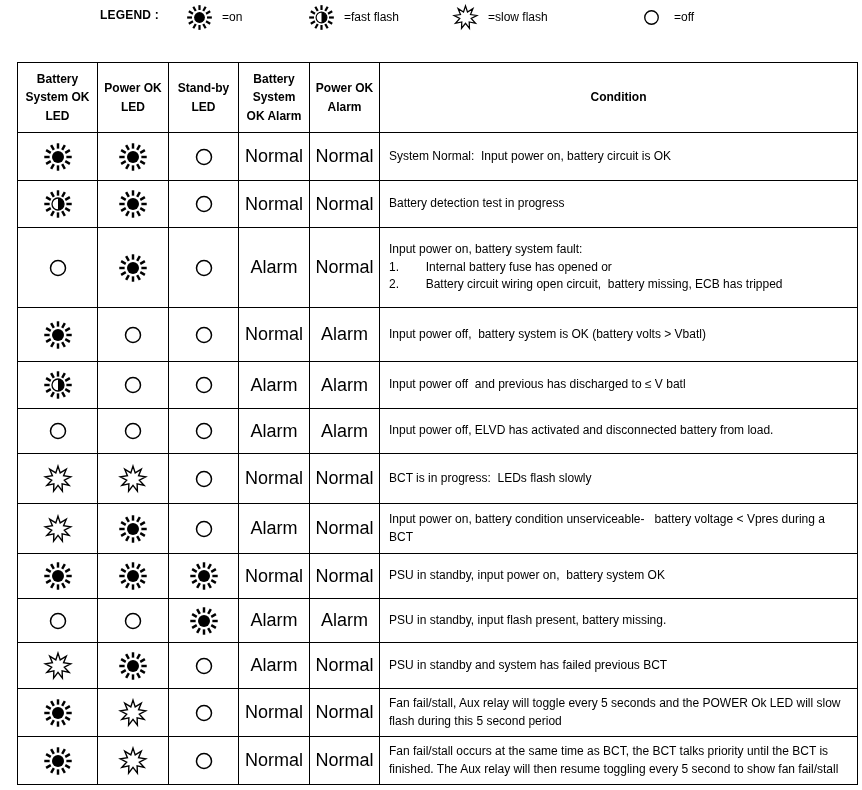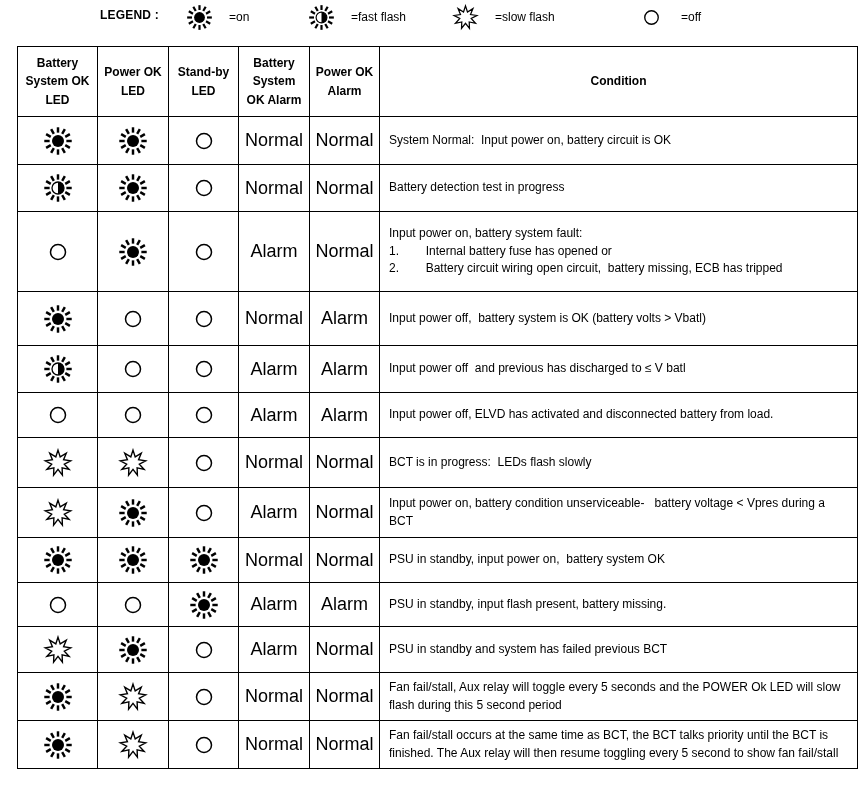--- a/index.html
+++ b/index.html
@@ -17,7 +17,7 @@
   }
   .legend-item {
     position: absolute; top: 0; height: 30px;
-    display: flex; align-items: center; gap: 16px;
+    display: flex; align-items: center; gap: 9px;
   }
   .legend-text { font-size: 12px; }
   svg.led { display: inline-block; vertical-align: middle; }

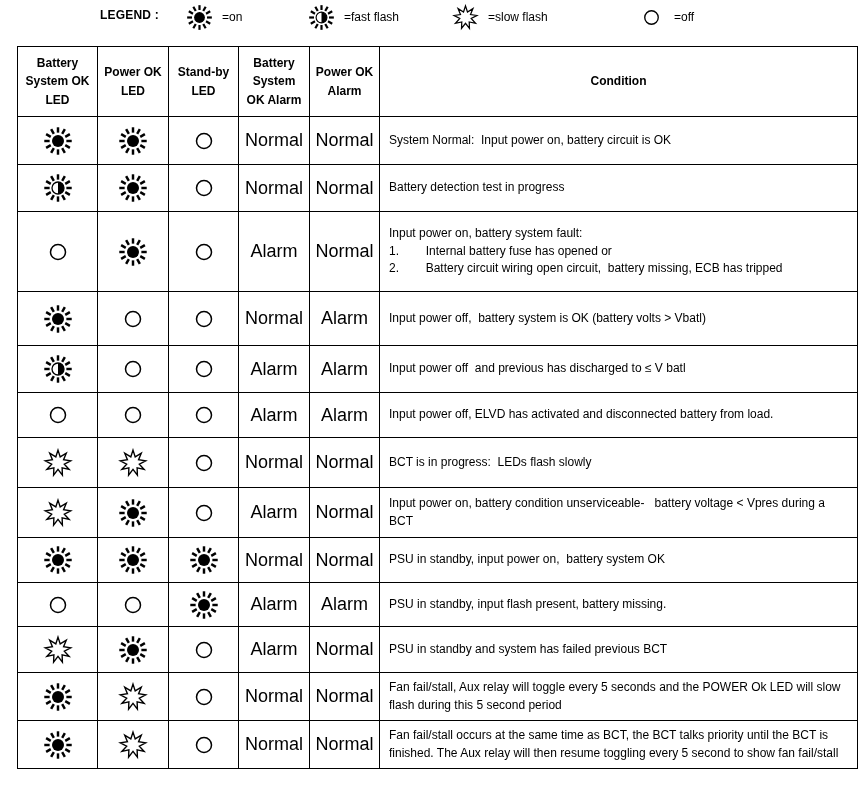--- a/index.html
+++ b/index.html
@@ -26,7 +26,7 @@
     border-collapse: collapse;
     table-layout: fixed;
     width: 840px;
-    margin: 14px 0 0 17px;
+    margin: 30px 0 0 17px;
   }
   th, td { border: 1px solid #000; vertical-align: middle; }
   th {

